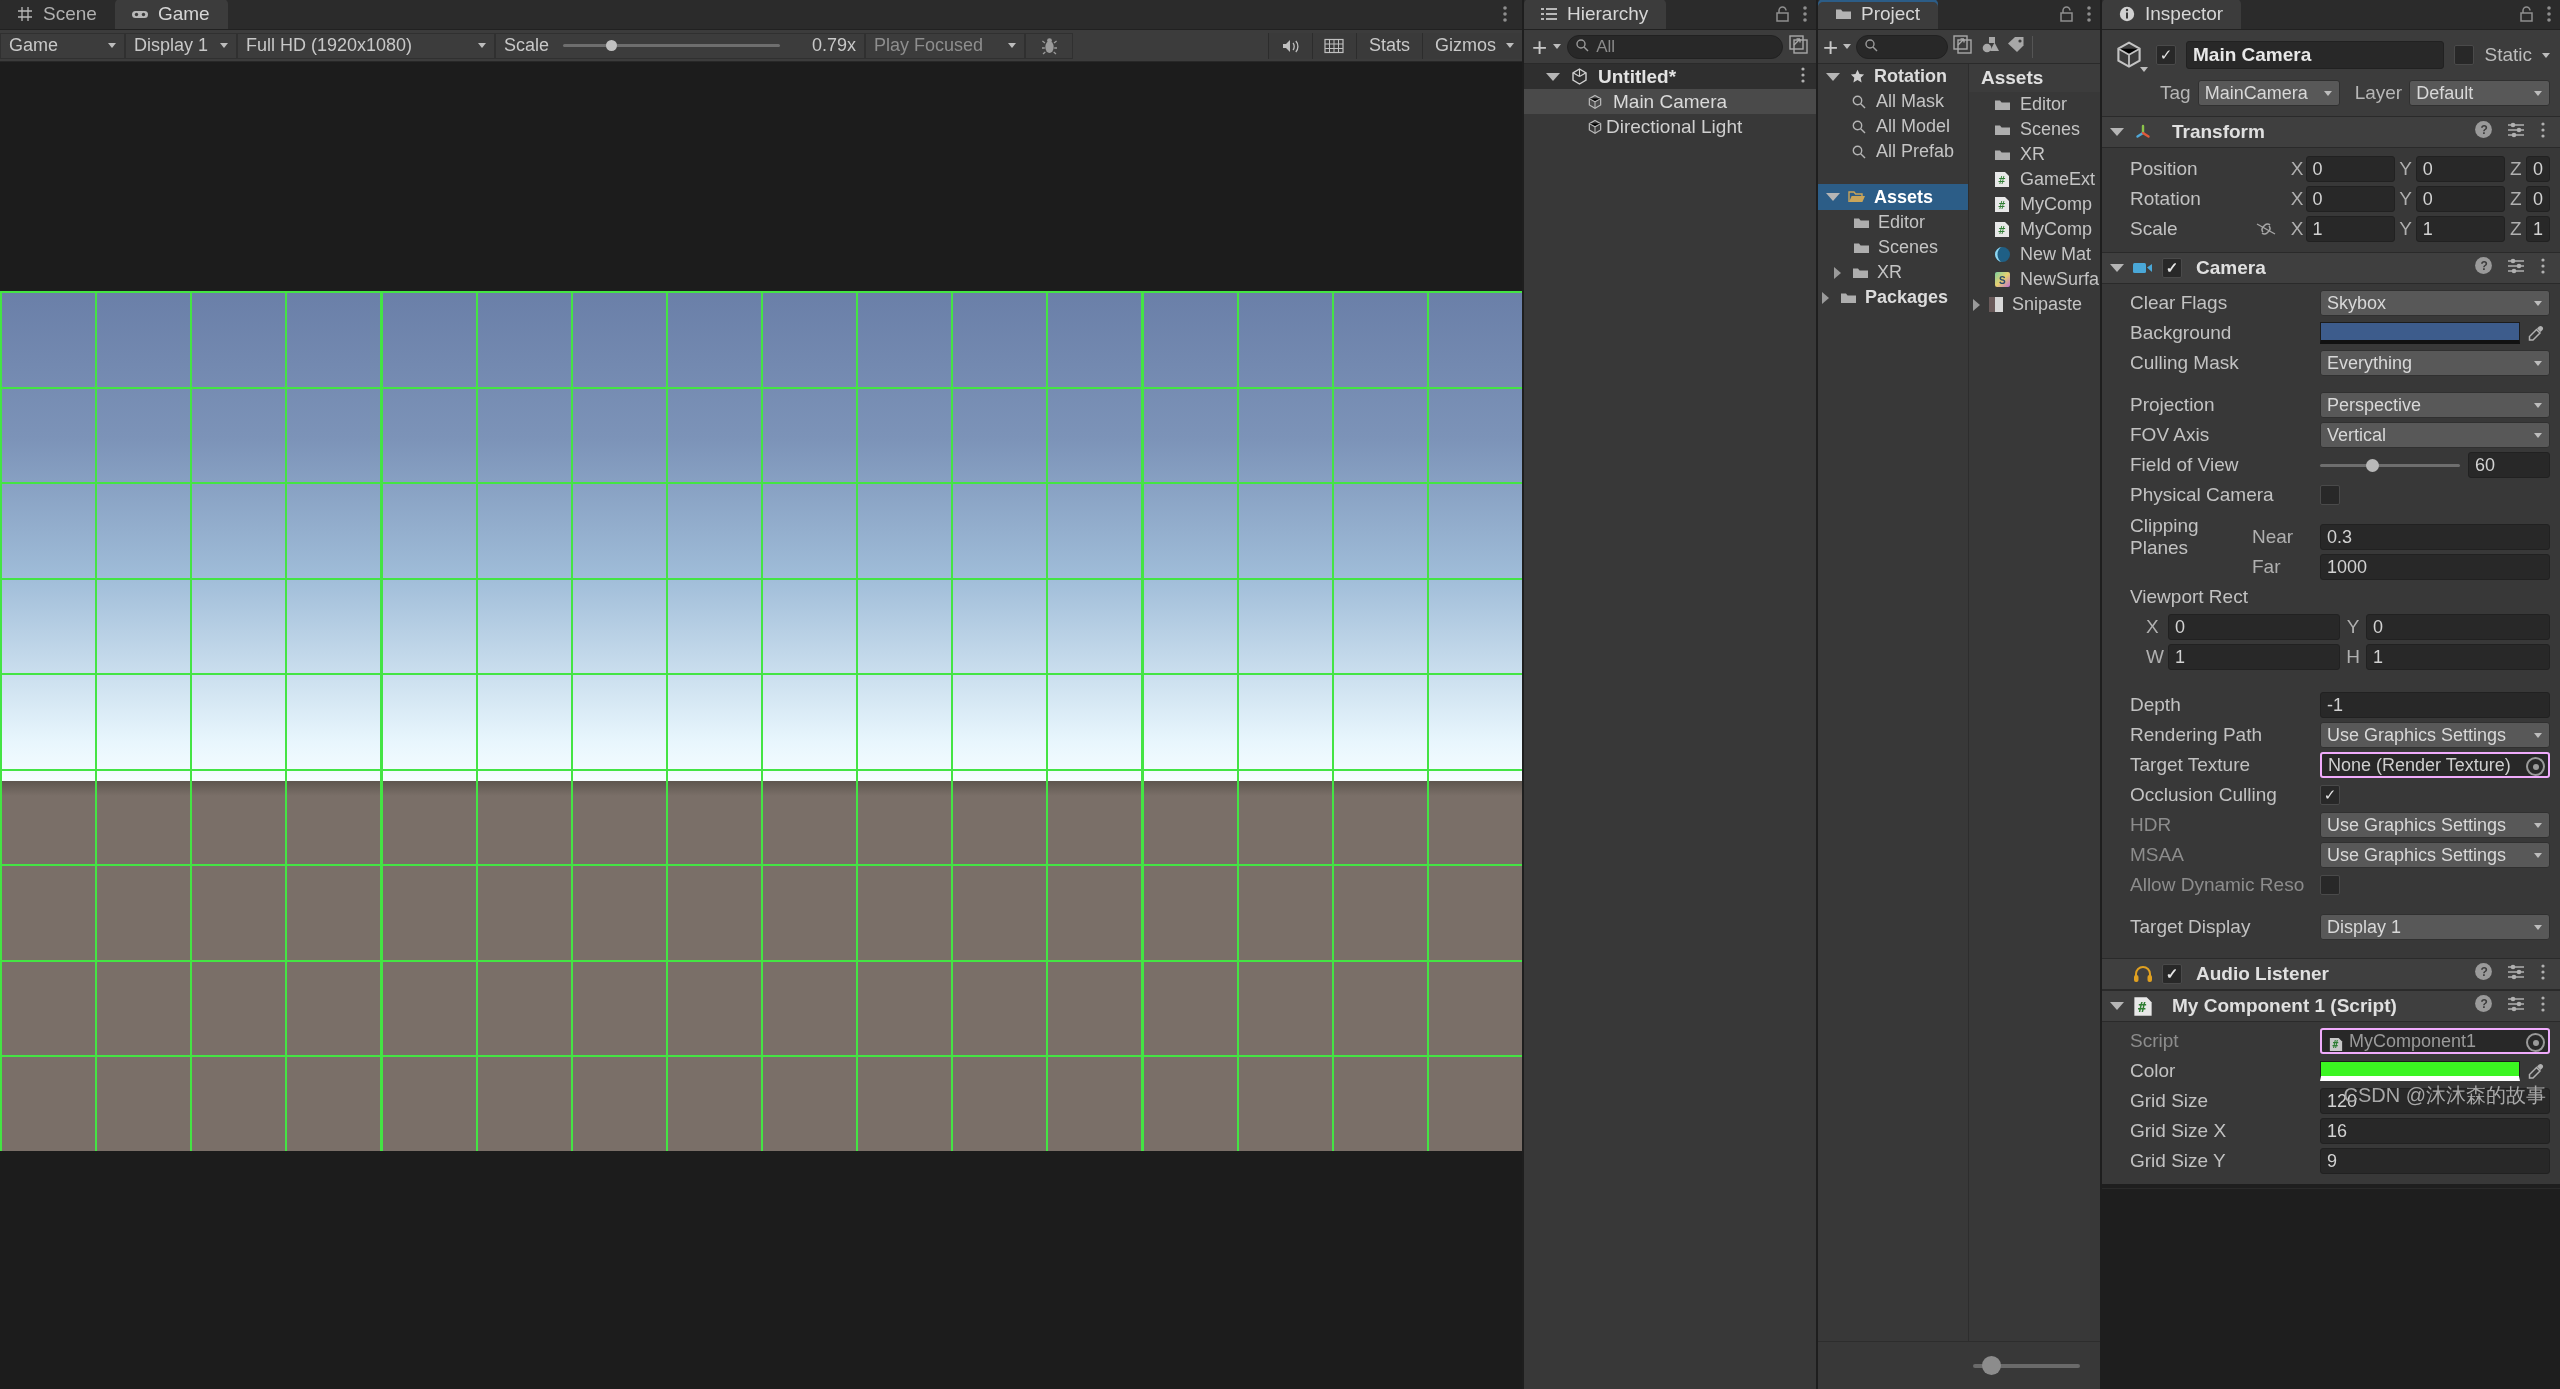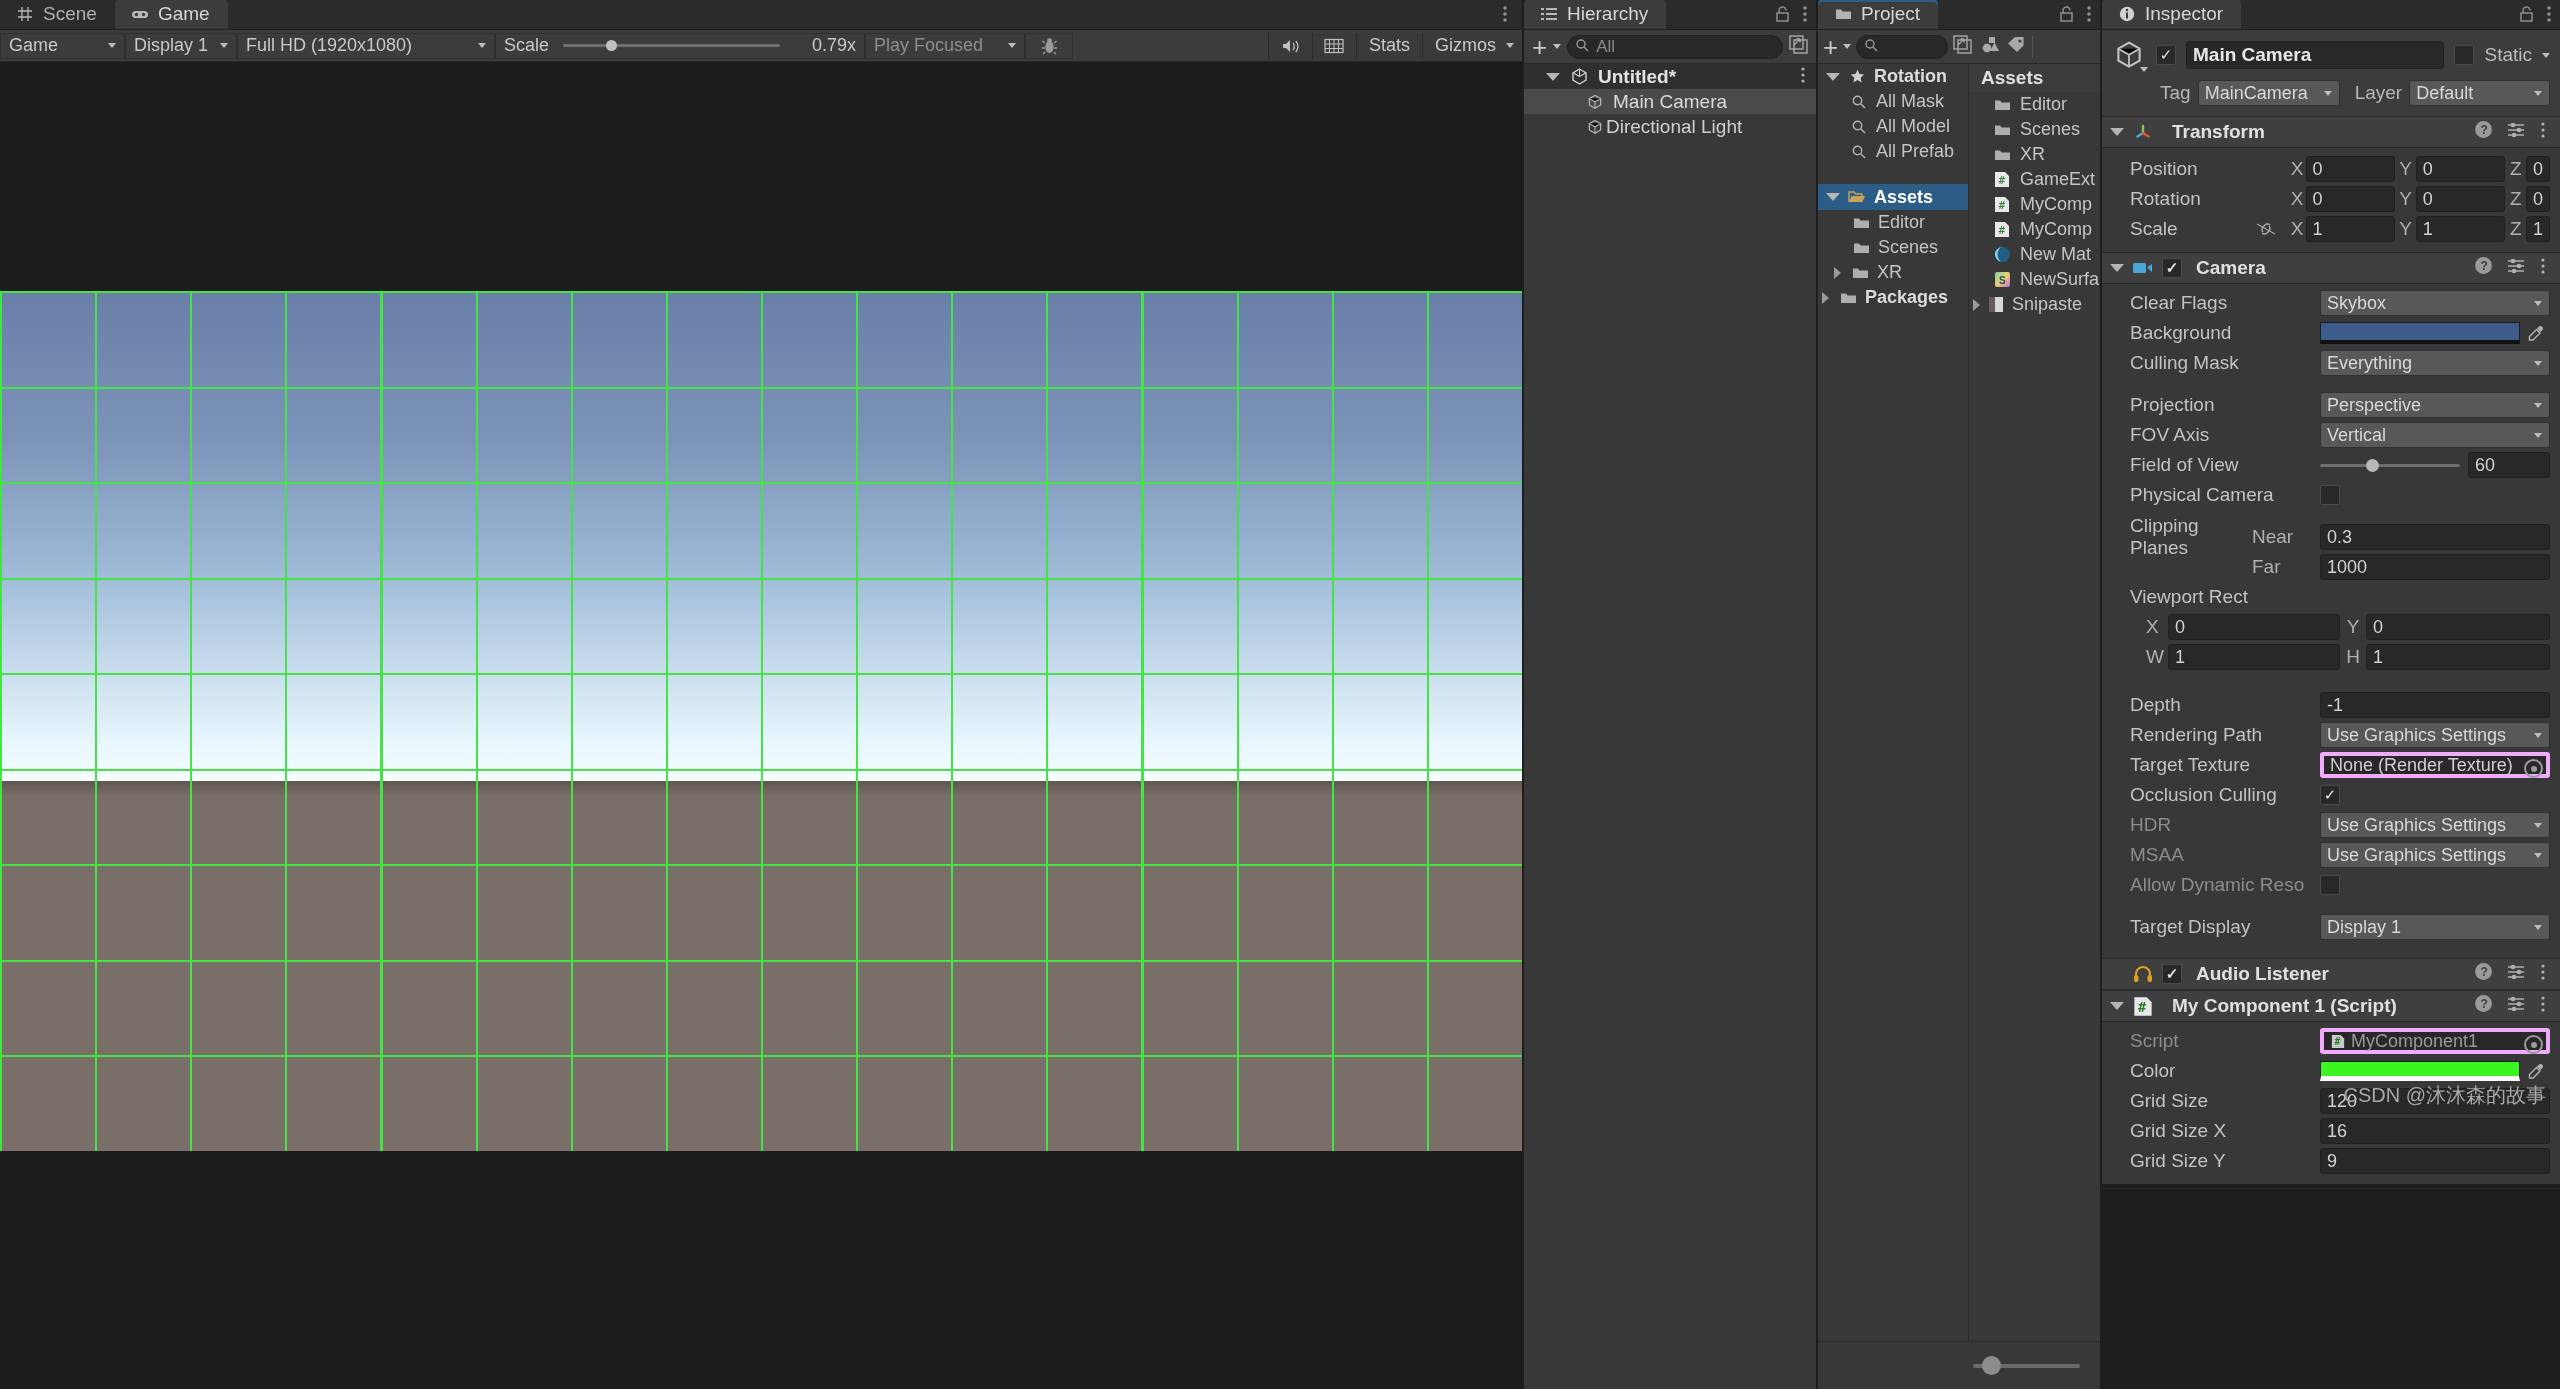--- a/index.html
+++ b/index.html
@@ -61,8 +61,8 @@
   }
   .dropdown .caret { position:absolute; right:7px; }
   .objfield {
-    background:#282828; border:4px solid #f0abfc; border-radius:3px;
-    height:26px; display:flex; align-items:center; padding:0 6px;
+    background:#282828; border:2px solid #f0abfc; border-radius:3px;
+    height:26px; display:flex; align-items:flex-end; padding:0 6px;
     color:#cfcfcf; font-size:18px; position:relative;
   }
   .objfield .dot {

